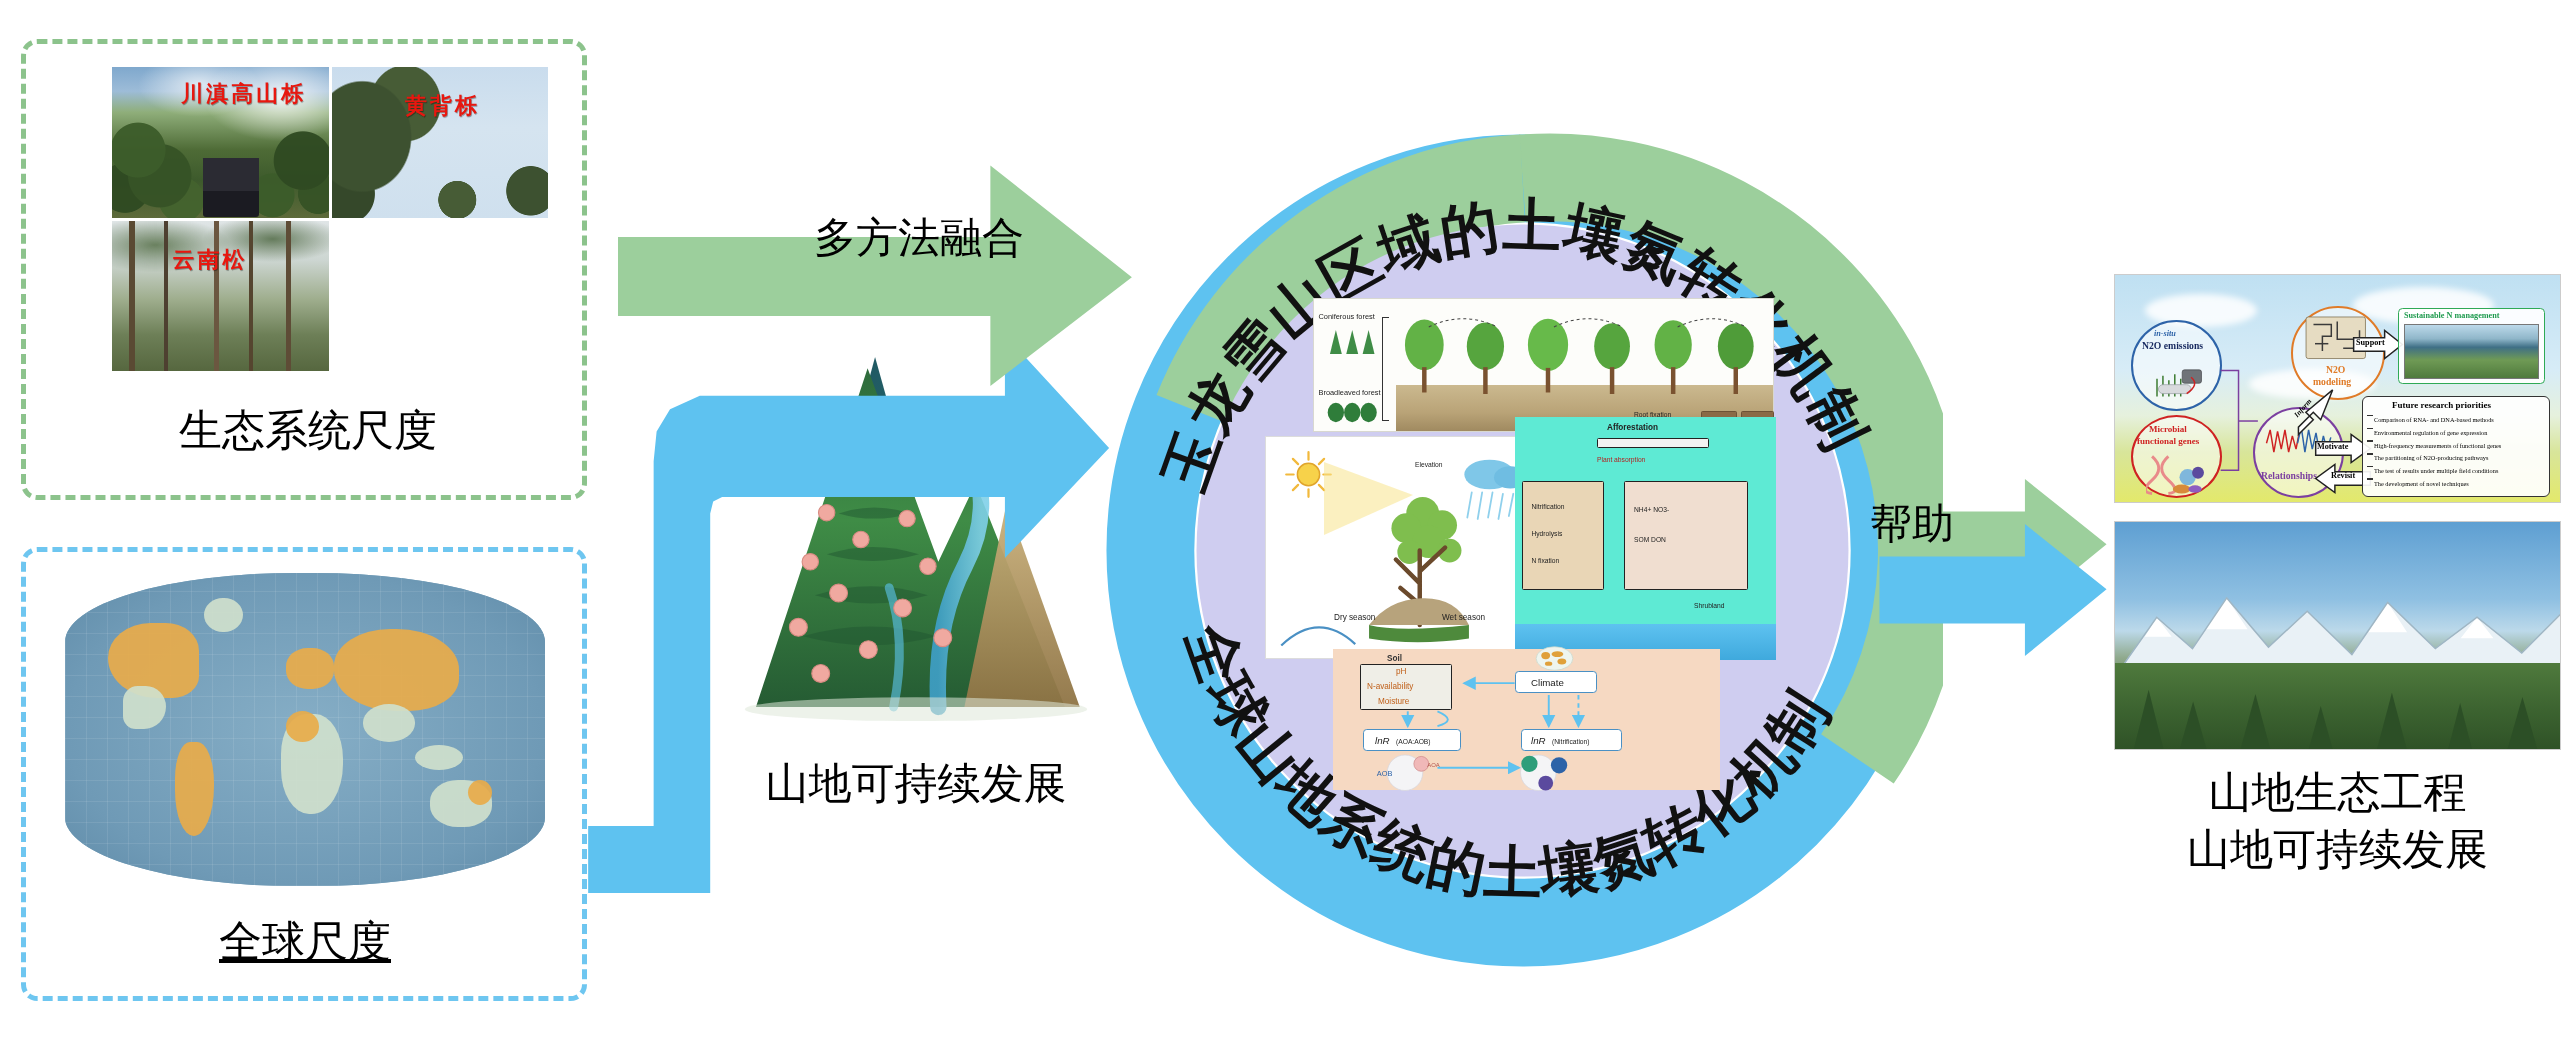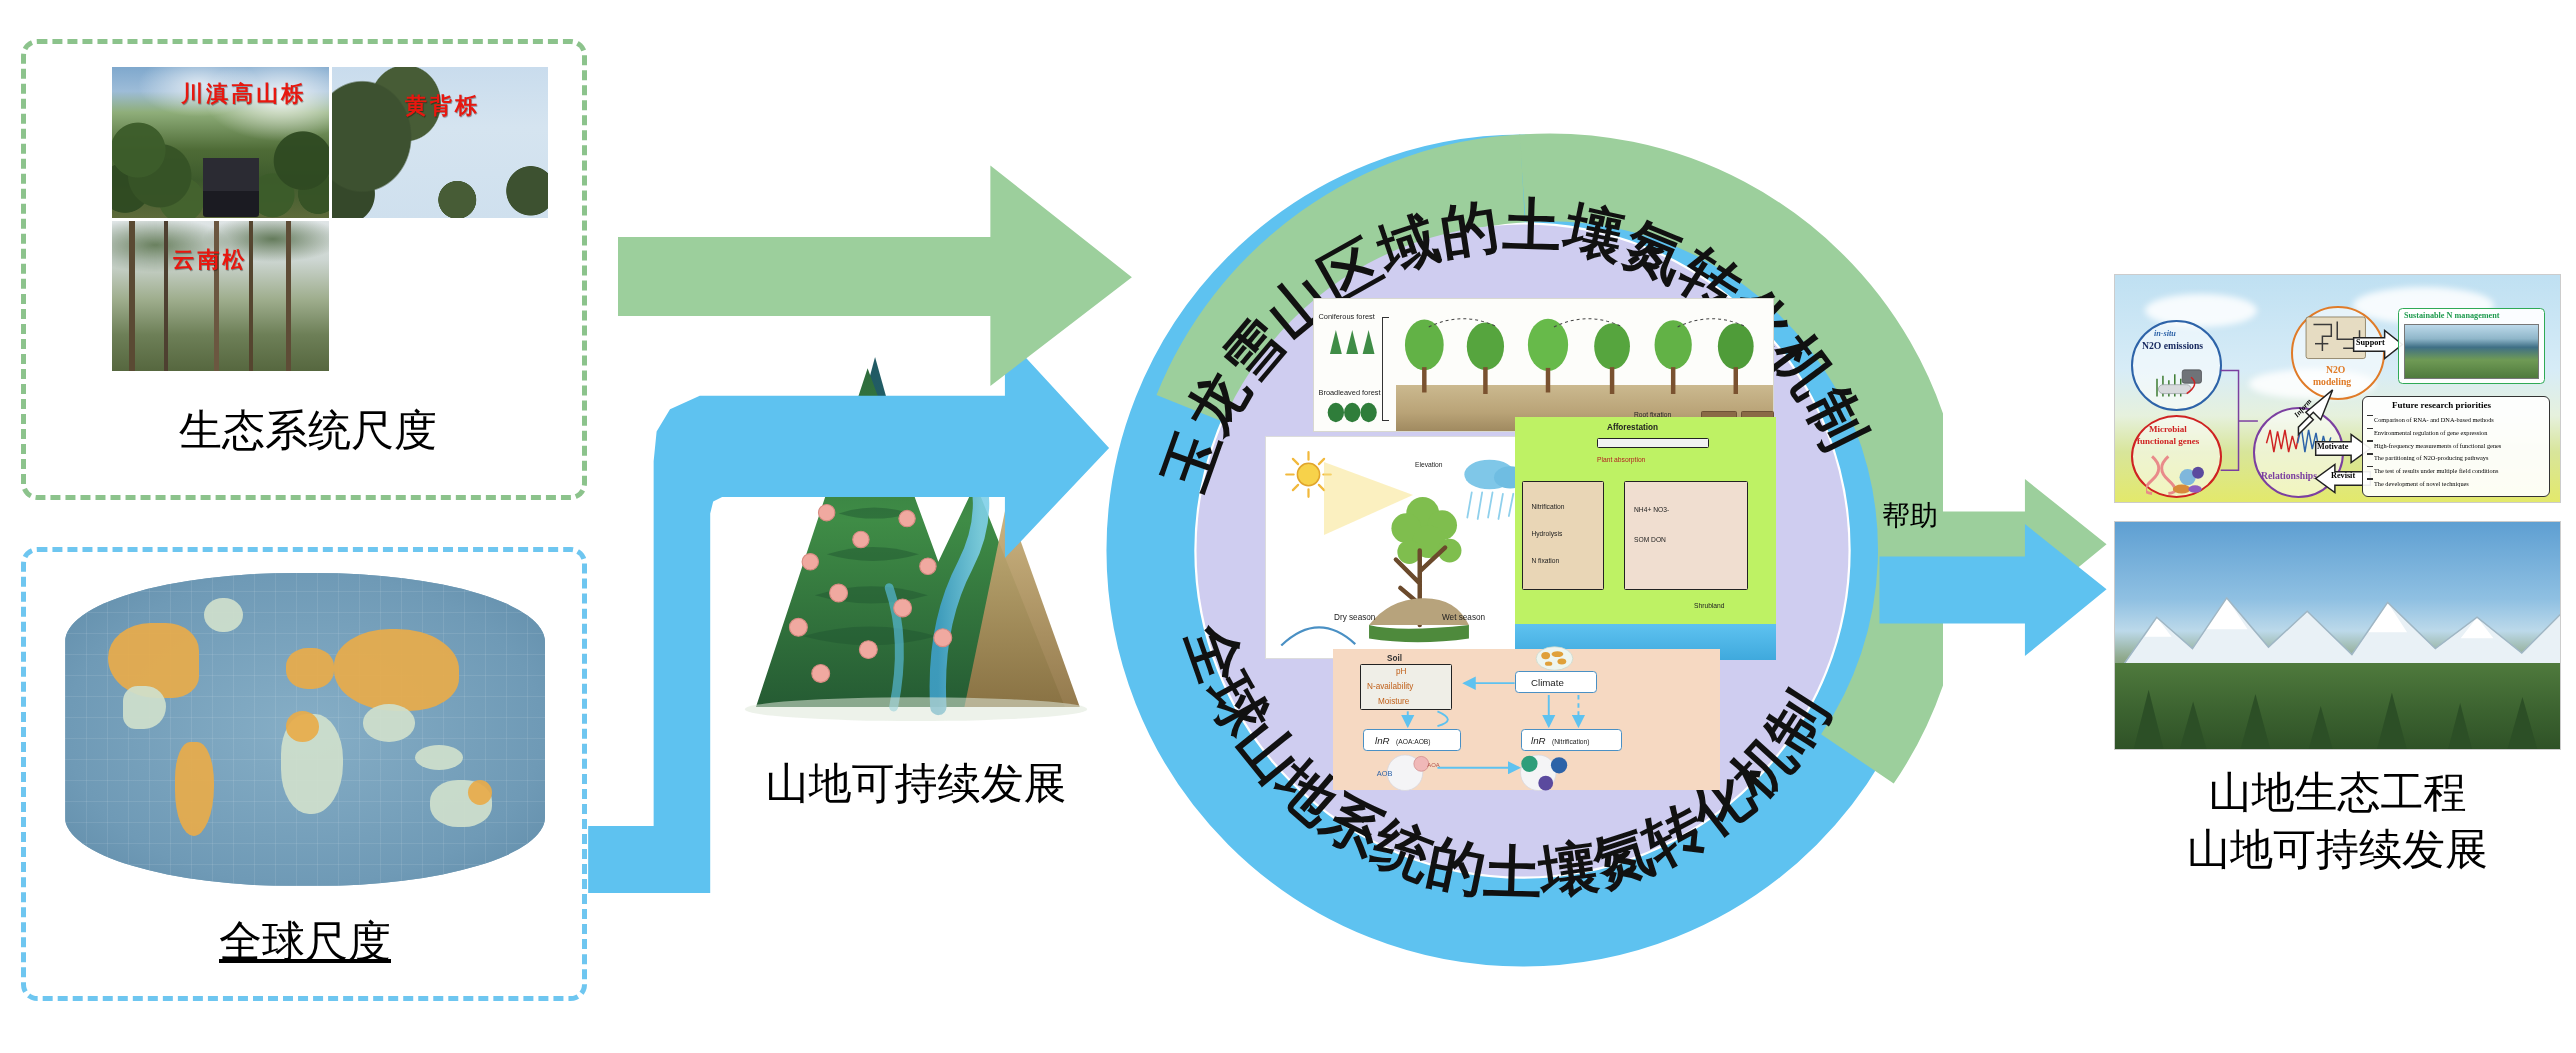--- a/index.html
+++ b/index.html
@@ -322,6 +322,7 @@
     <path d="M0,118 L500,118 L500,22 L690,172 L500,318 L500,224 L0,224 Z" fill="#9ccf9c"></path>
   </svg>
 
+  <div class="caption" style="left:759px; top:214px; width:320px; font-size:42px;">多方法融合</div>
 
   <div class="ring-wrap" style="left:1102px; top:130px; width:841px; height:841px;">
     <svg width="841" height="841" viewBox="0 0 1130 1130">

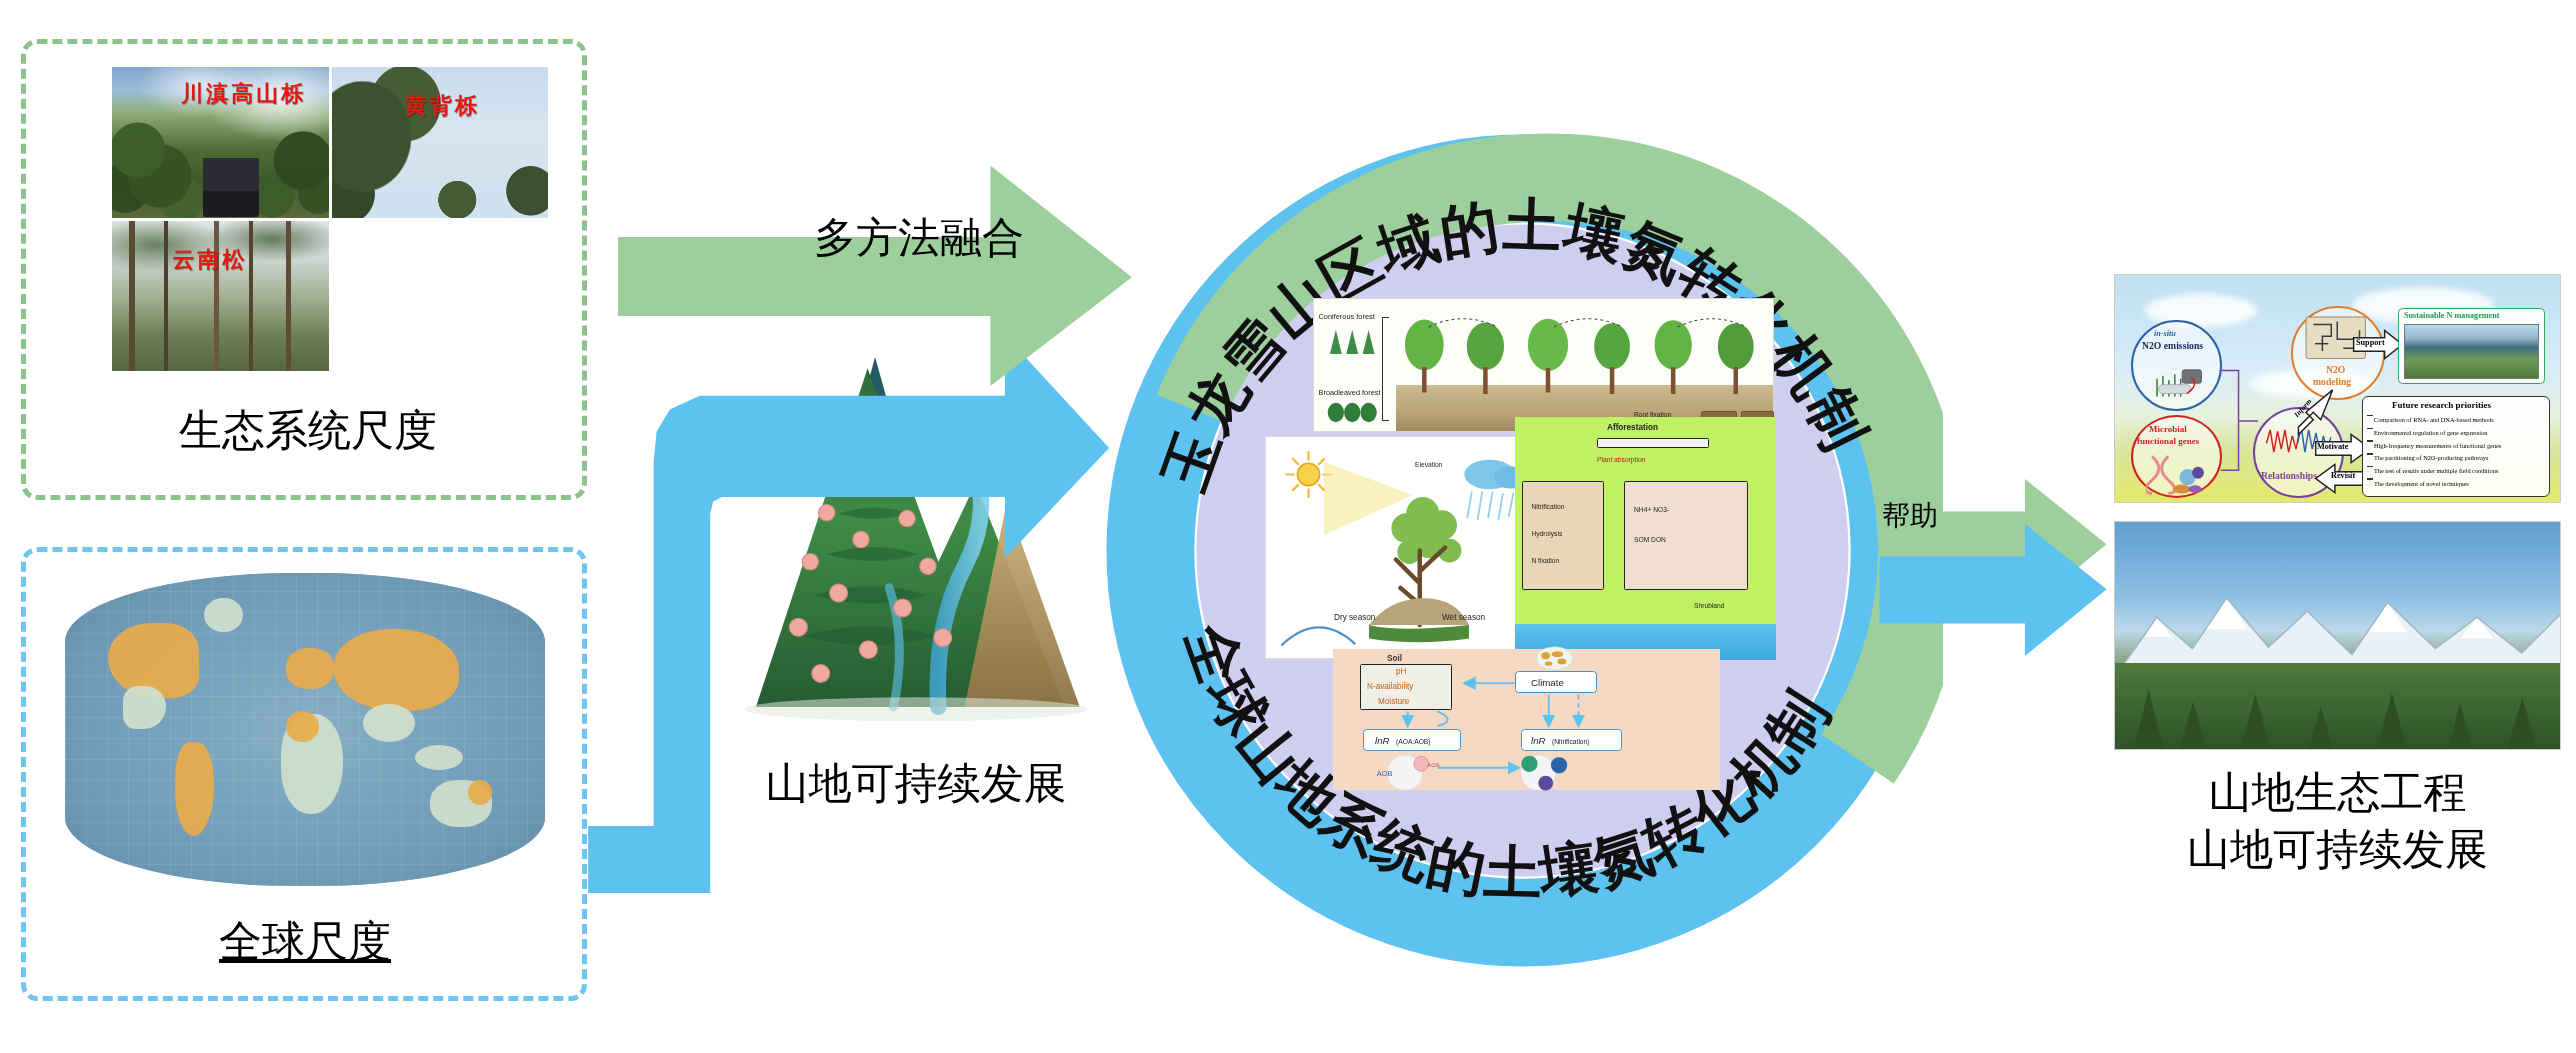--- a/index.html
+++ b/index.html
@@ -170,7 +170,7 @@
   .panelA { position:absolute; background:#fdfdfa; border:0.7px solid #d8d8d0; }
   .panelB { position:absolute; background:#ffffff; border:0.7px solid #dcdcdc; }
   .panelC { position:absolute; background:#f6d9c2; }
-  .panelD { position:absolute; background:#bef264; }
+  .panelD { position:absolute; background:#5eead4; }
   .tinytxt { position:absolute; font-size:8.2px; color:#222; white-space:nowrap;
              font-family:"Liberation Sans",sans-serif; }
   .tinytxt.or { color:#c0601a; }

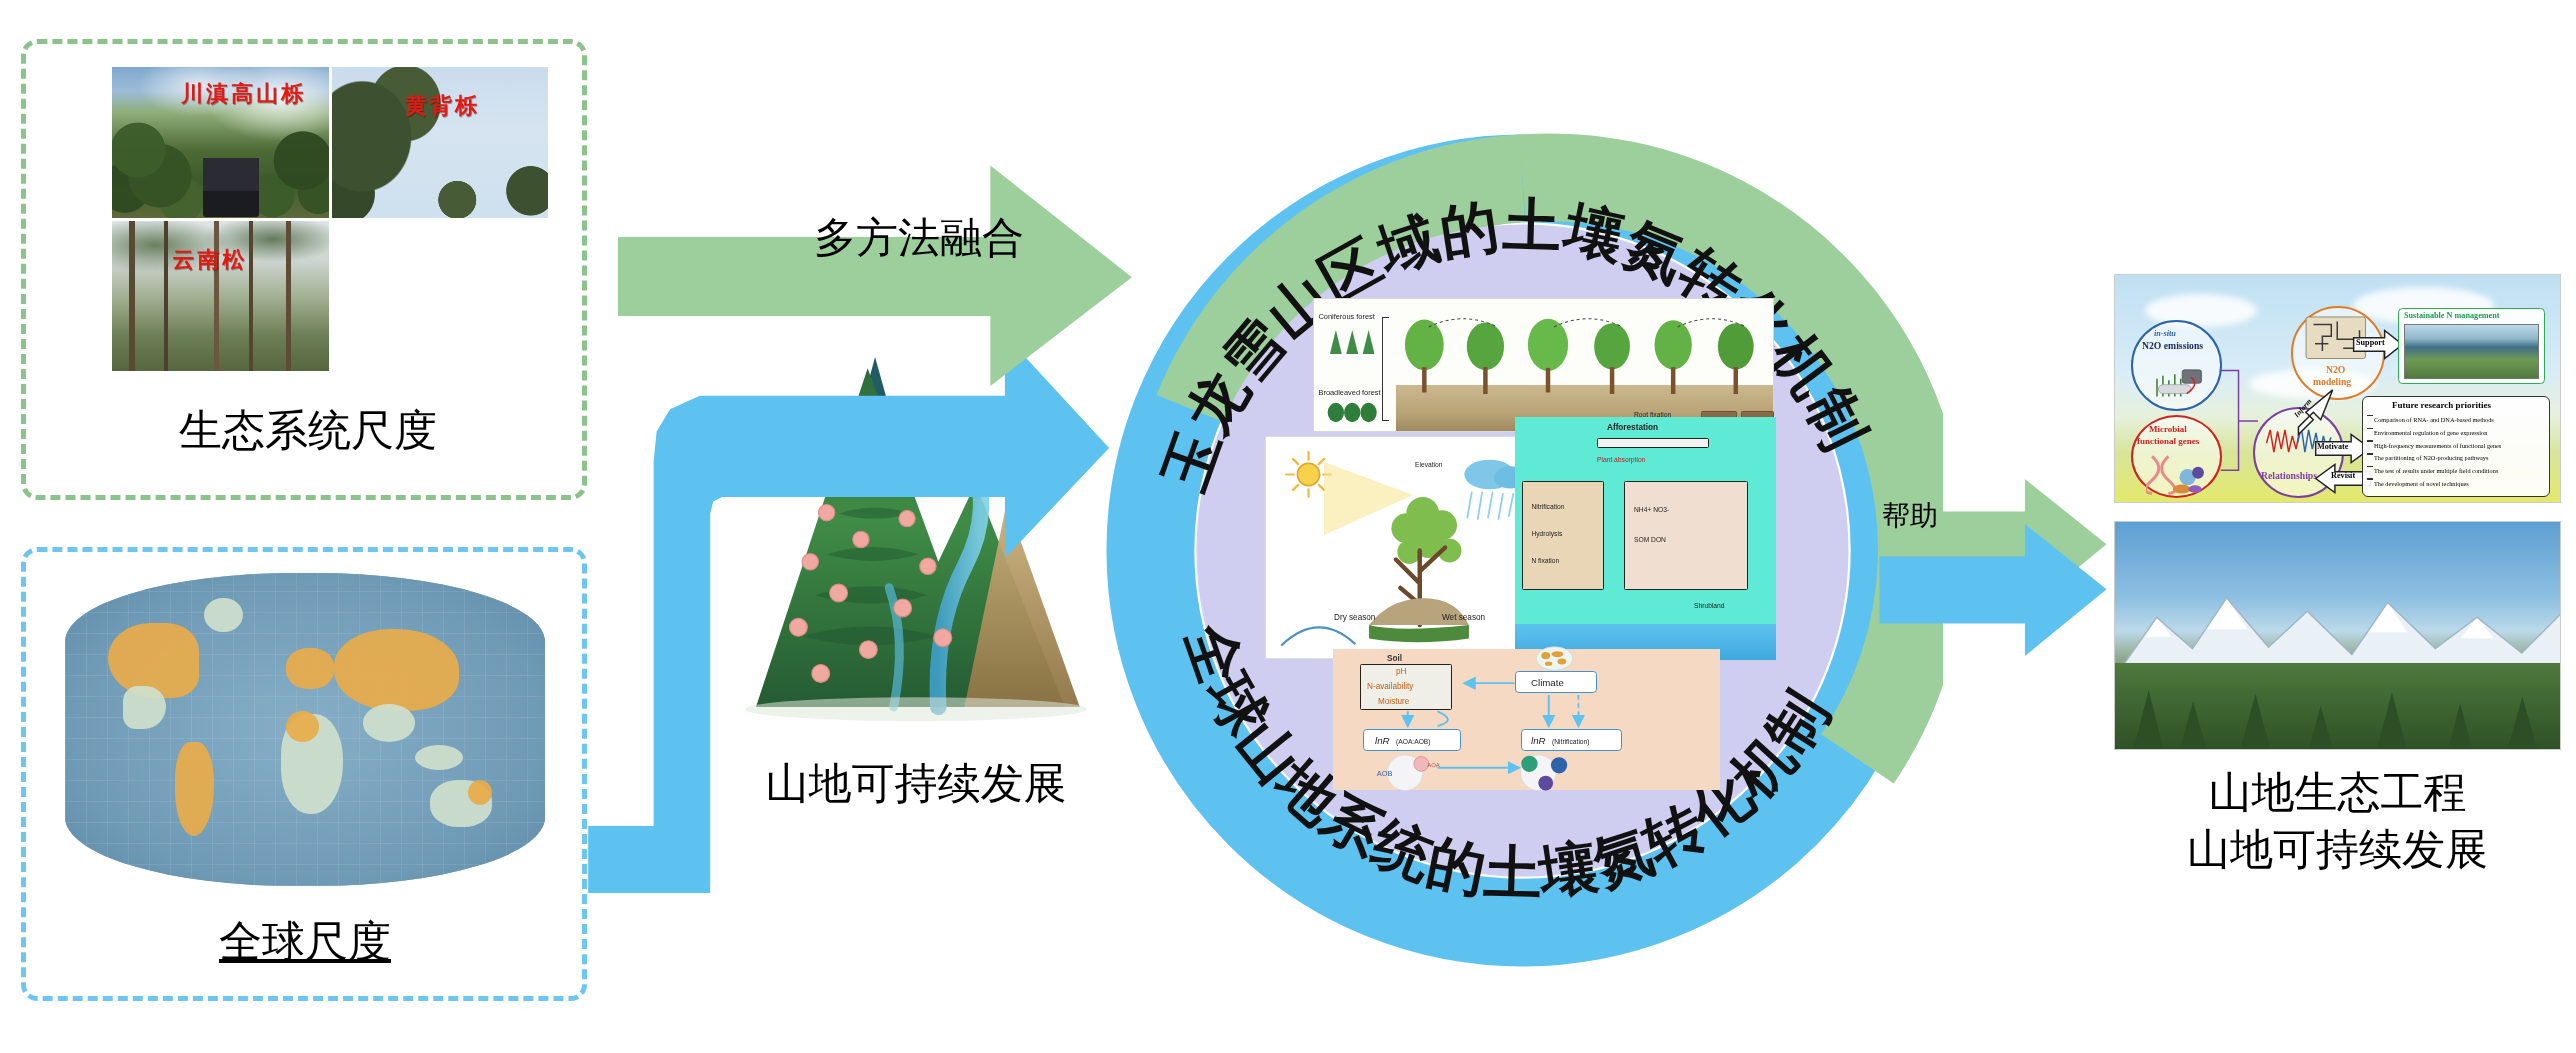--- a/index.html
+++ b/index.html
@@ -531,7 +531,7 @@
   <svg class="arrow-svg" style="left:1879px; top:521px;" width="231" height="141" viewBox="0 0 310 190">
     <path d="M0,48 L196,48 L196,4 L306,92 L196,182 L196,138 L0,138 Z" fill="#5ec2f0"></path>
   </svg>
-  <div class="caption" style="left:1828px; top:500px; width:164px; font-size:28px; text-align:center;">帮助</div>
+  <div class="caption" style="left:1790px; top:500px; width:164px; font-size:42px; text-align:right;">帮助</div>
 
   <div class="rpanel" style="left:2114px; top:274px; width:447px; height:229px; border:0.7px solid #ccc;">
     <div class="rp-sky"></div>

